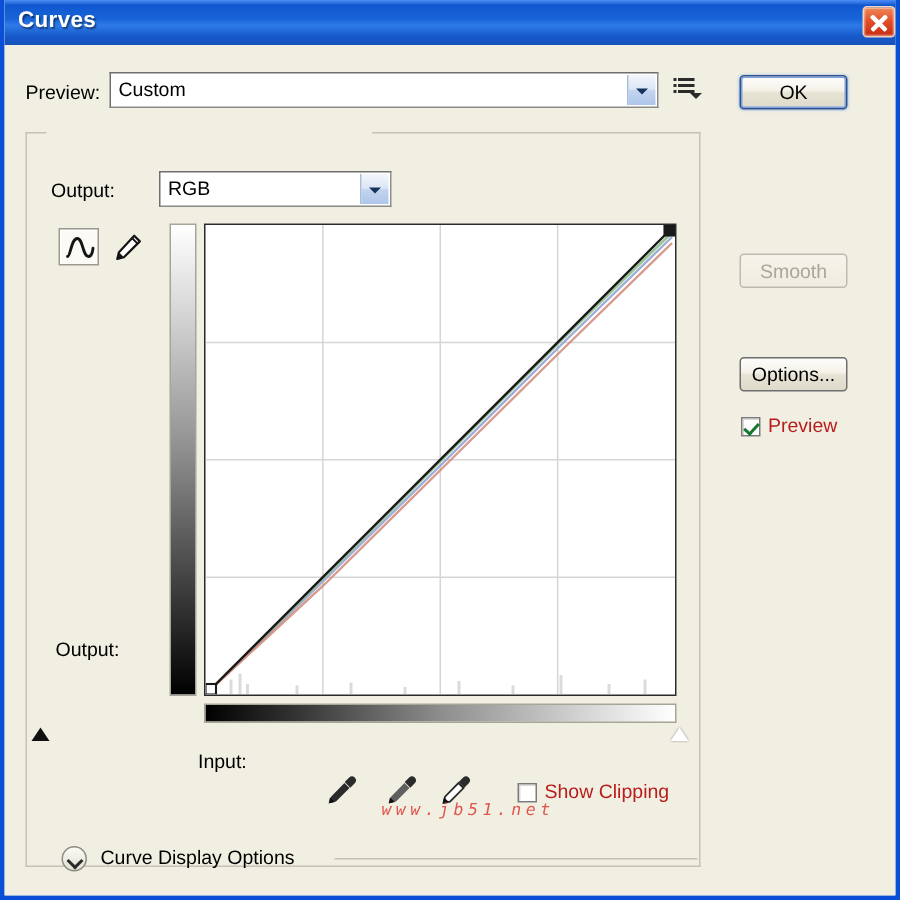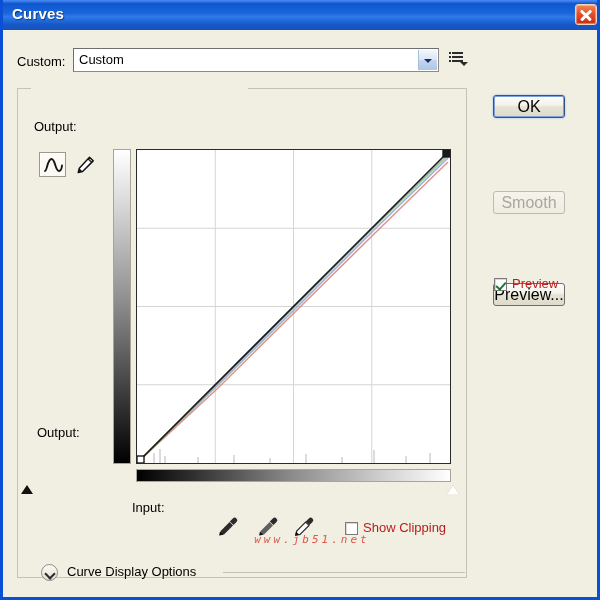--- a/index.html
+++ b/index.html
@@ -426,7 +426,7 @@
 
   <div class="client">
 
-    <div class="lbl" id="preset-label">Custom:</div>
+    <div class="lbl" id="preset-label">Preview:</div>
     <div class="combo" id="preset-combo">
       <div class="val" title="Custom">Custom</div>
       <div class="arrowbox"></div>

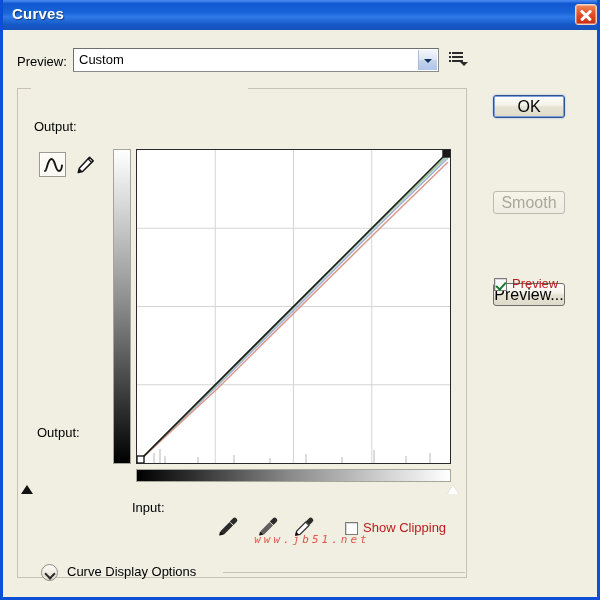--- a/index.html
+++ b/index.html
@@ -354,13 +354,12 @@
     border: 1px solid #6e6e6e;
     border-radius: 3px;
     background: linear-gradient(180deg,#fdfdfc 0%, #f4f2e8 44%, #e6e3d4 52%, #dedbcb 100%);
-    font-size: 16px;
+    font-size: 13px;
     color: #000000;
     text-align: center;
     line-height: 21px;
     cursor: pointer;
     white-space: nowrap;
-    margin-top: 45px;
   }
   #ok-button {
     top: 20px;

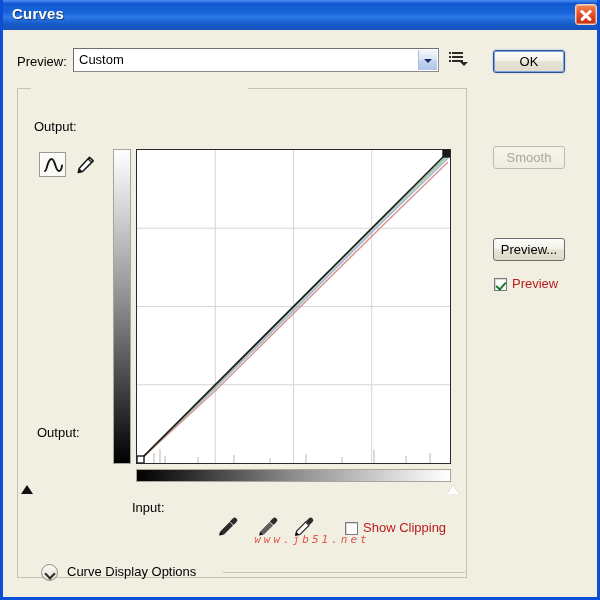--- a/index.html
+++ b/index.html
@@ -446,6 +446,10 @@
     </div>
 
     <div class="lbl" id="channel-label">Output:</div>
+    <div class="combo" id="channel-combo">
+      <div class="val">RGB</div>
+      <div class="arrowbox"></div>
+    </div>
 
     <div class="toolbtn" id="curve-tool-button">
       <span>

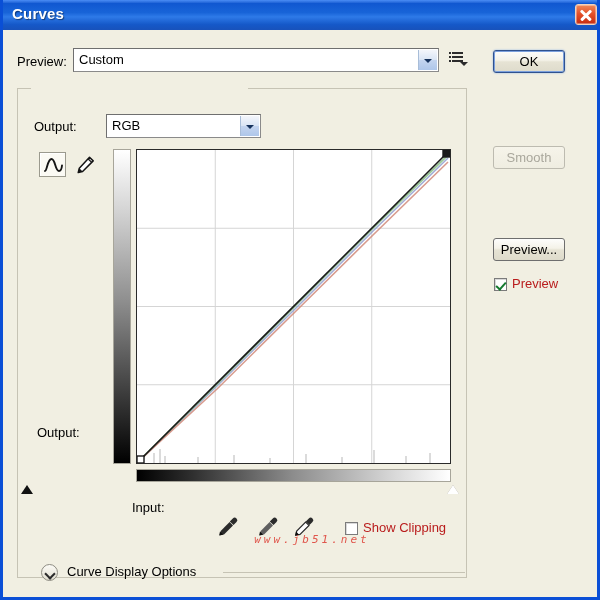--- a/index.html
+++ b/index.html
@@ -368,7 +368,7 @@
   }
   #cancel-button  { top: 55px; }
   #smooth-button  {
-    top: 116px;
+    top: 139px;
     color: #a9a79c;
     border-color: #bdbbb0;
     background: linear-gradient(180deg,#f6f4ea 0%, #efedE1 100%);

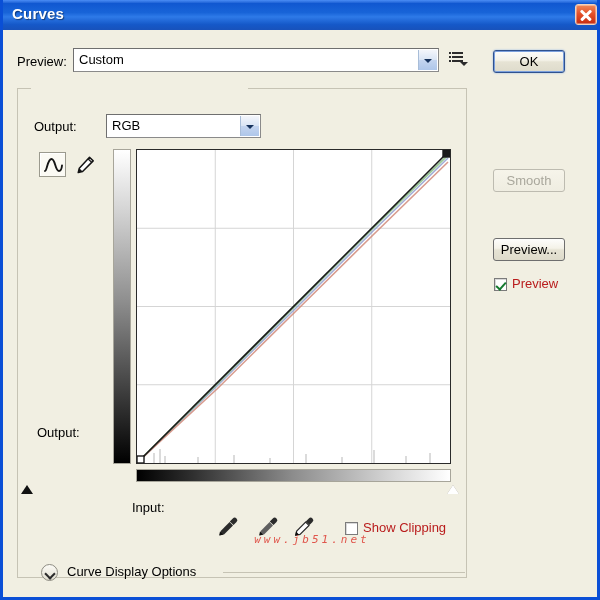--- a/index.html
+++ b/index.html
@@ -553,7 +553,7 @@
 
     <div class="btn" id="ok-button">OK</div>
     <div class="btn" id="smooth-button">Smooth</div>
-    <div class="btn" id="options-button">Preview...</div>
+    <div class="btn" id="options-button">Options...</div>
 
     <div id="preview-row">
       <div class="cbox checked"></div>

